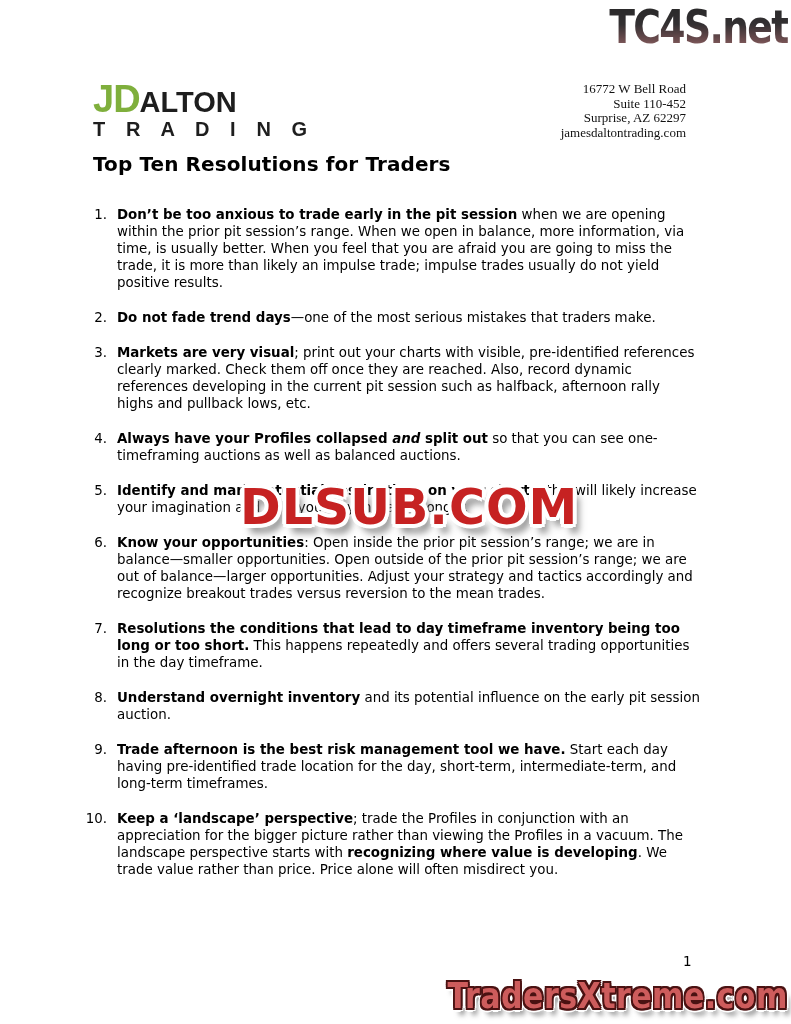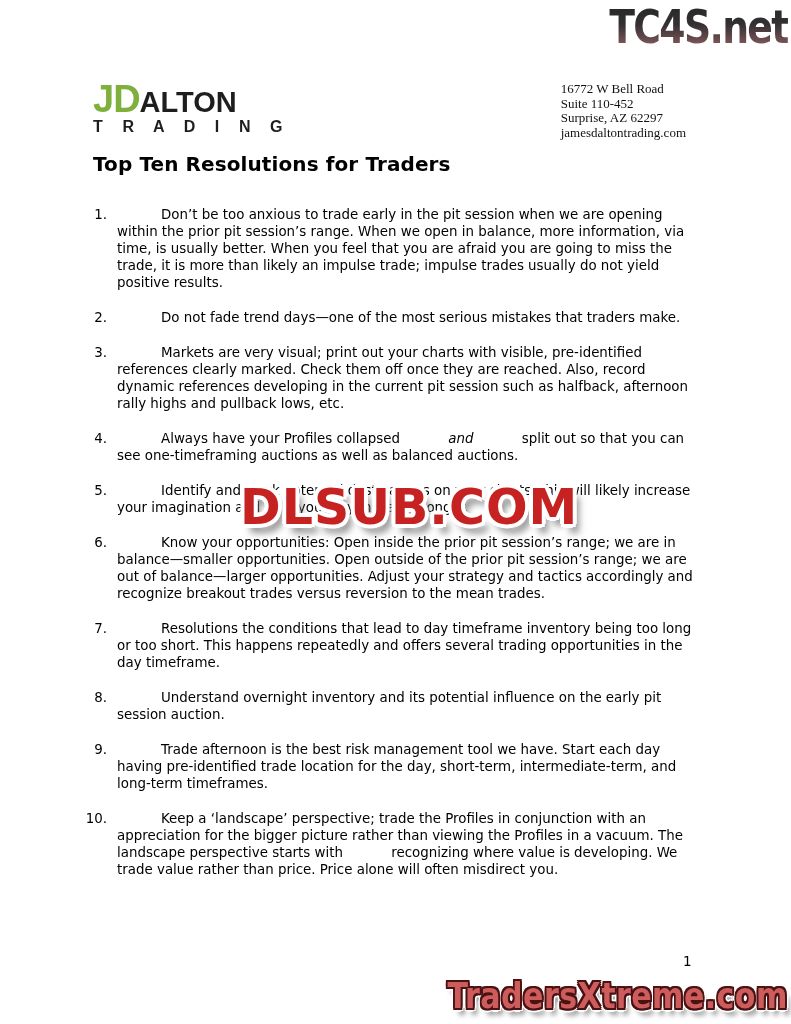--- a/index.html
+++ b/index.html
@@ -43,7 +43,7 @@
   .address {
     font-family: "Liberation Serif", serif;
     font-size: 13px; line-height: 14.5px;
-    text-align: left; color: #111;
+    text-align: right; color: #111;
     padding-top: 2px;
   }
 

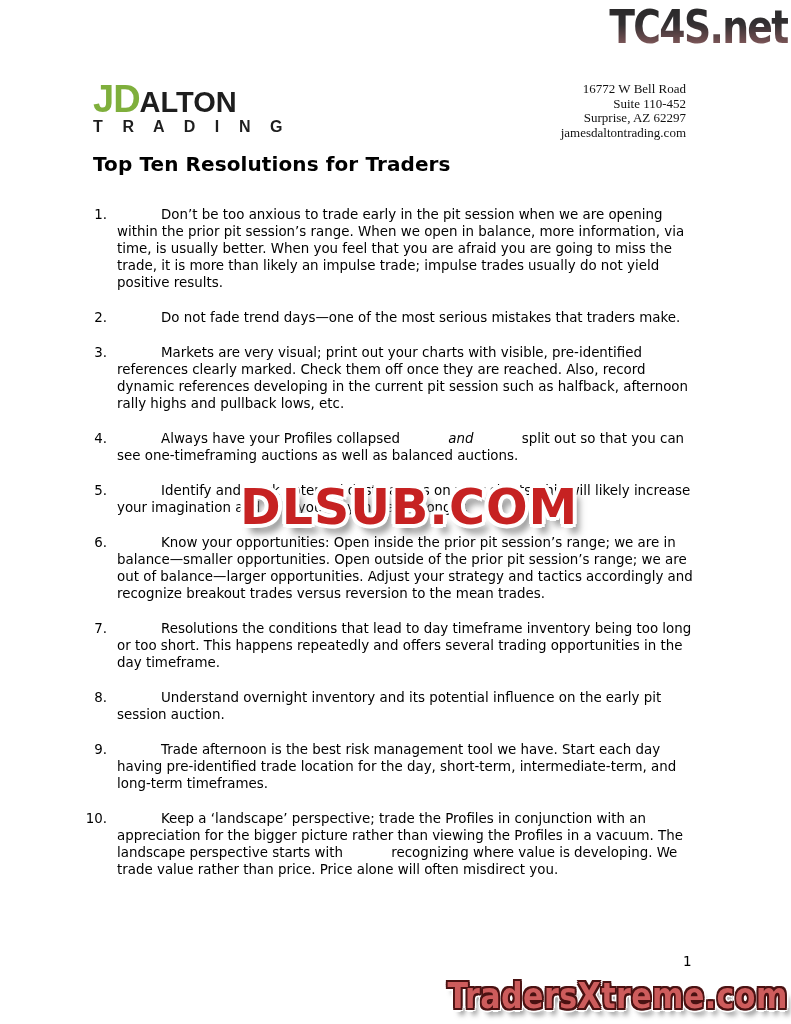--- a/index.html
+++ b/index.html
@@ -36,7 +36,7 @@
   }
   .logo-line2 {
     font-family: "Liberation Sans", sans-serif;
-    font-weight: bold; font-size: 16px; letter-spacing: 7.6px;
+    font-weight: bold; font-size: 20px; letter-spacing: 7.6px;
     color: var(--logo-dark, #1E1E1E);
     margin-top: 1px;
   }

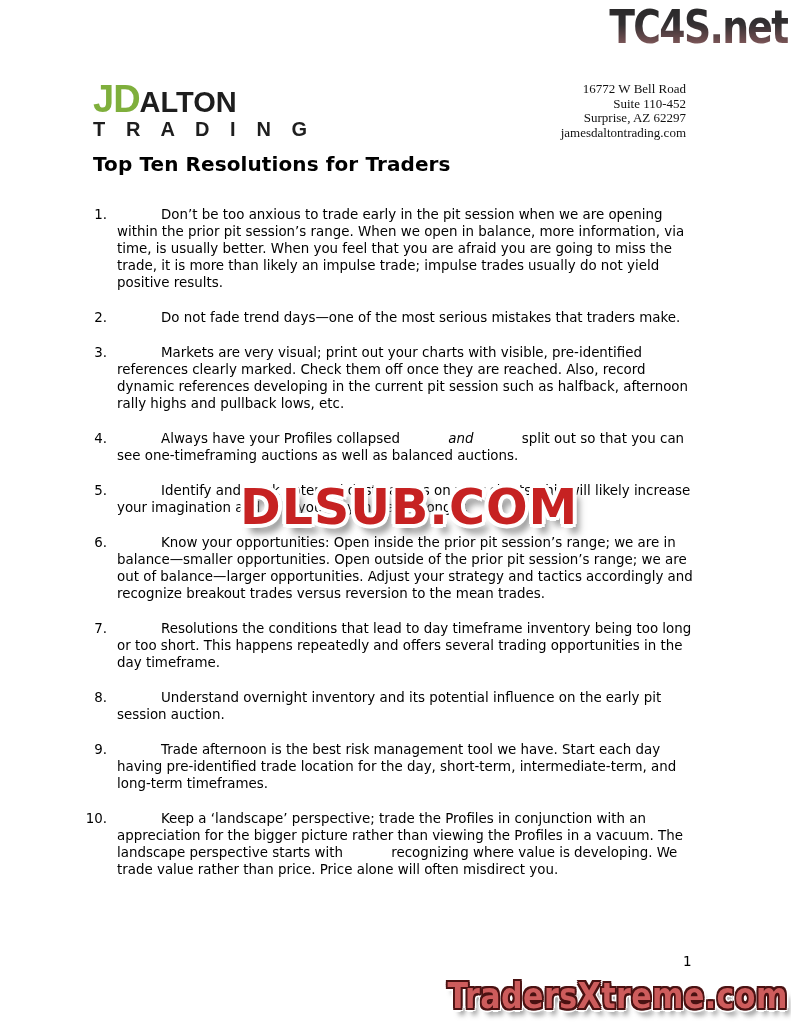--- a/index.html
+++ b/index.html
@@ -66,7 +66,7 @@
     margin-right: 10px;
   }
   .item .item-text { width: 583px; }
-  .b { font-weight: normal; margin-left: 44px; }
+  .b { font-weight: bold; }
   .i { font-style: italic; }
 
   

